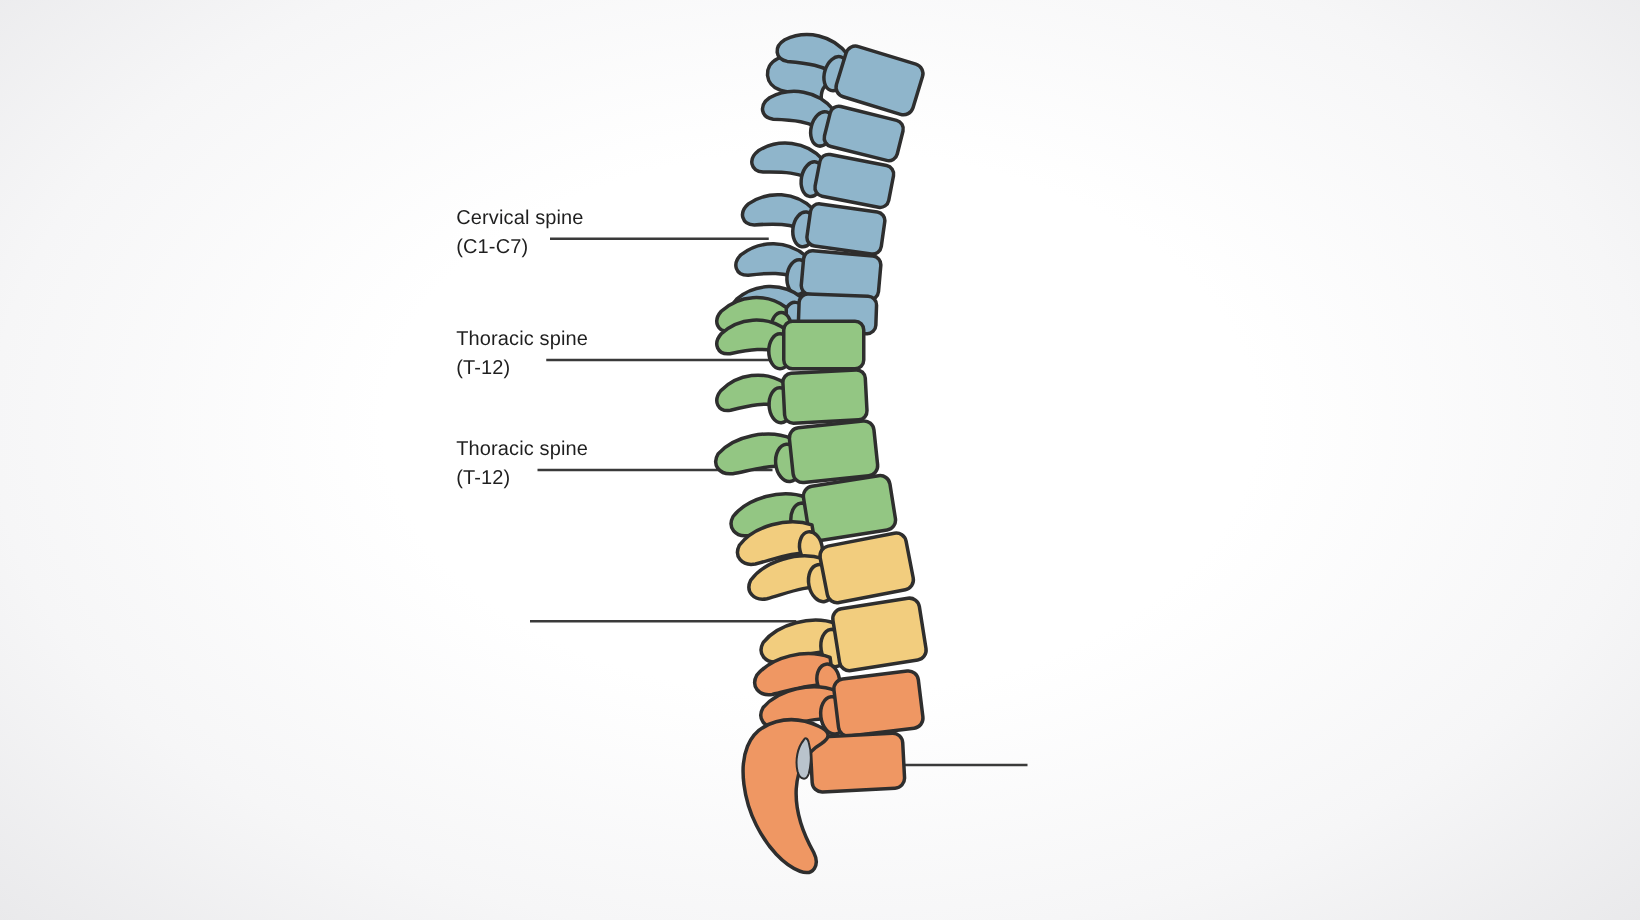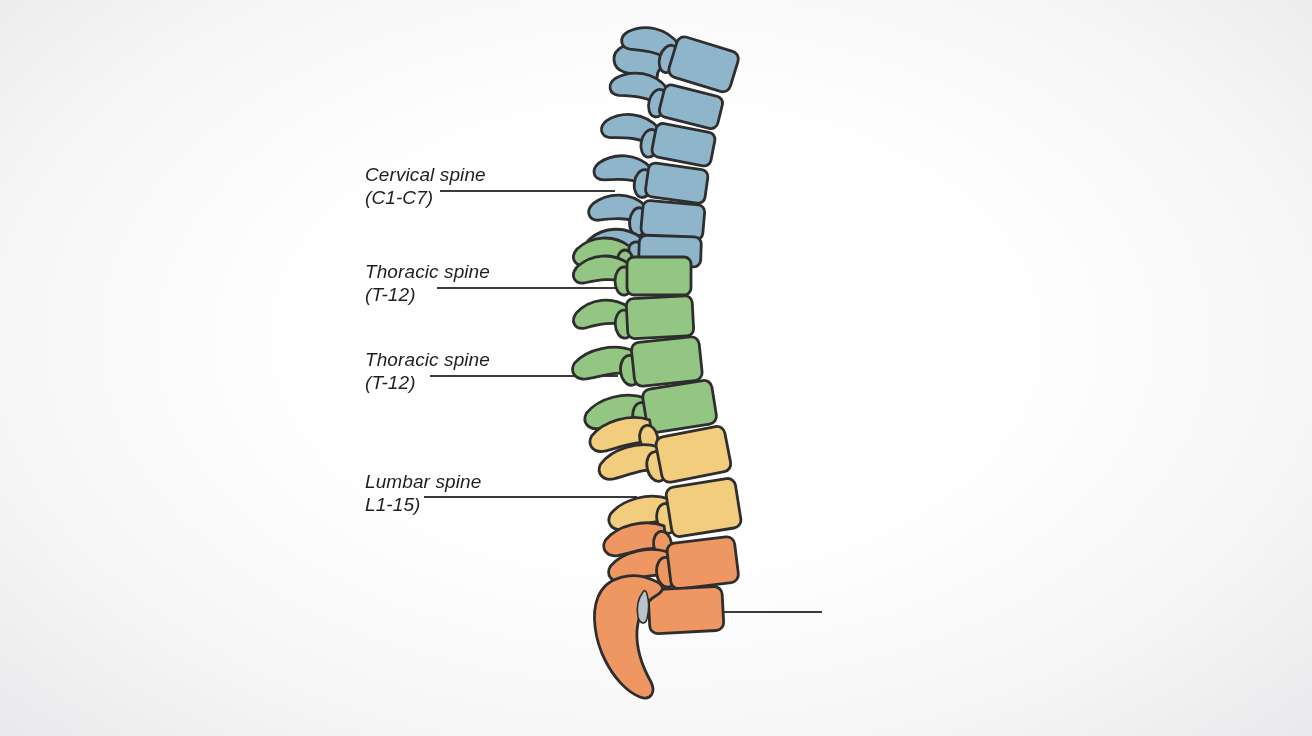--- a/index.html
+++ b/index.html
@@ -10,7 +10,7 @@
   }
   .callout{
     position:absolute;z-index:3;
-    font-size:19px;line-height:23px;color:#1f1f1f;letter-spacing:.1px;font-style:italic;
+    font-size:16px;line-height:23px;color:#1f1f1f;letter-spacing:.1px;
   }
   .leader{
     position:absolute;z-index:1;height:2px;background:#3a3a3a;

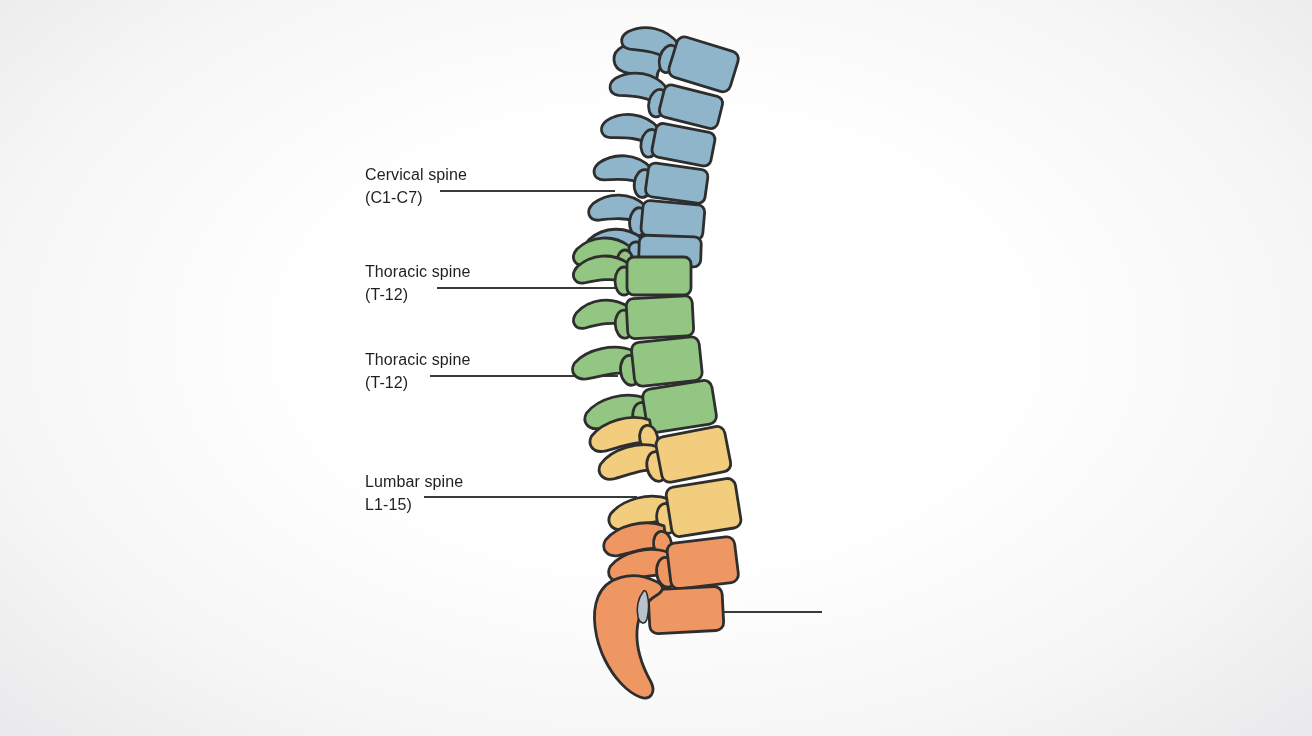--- a/index.html
+++ b/index.html
@@ -36,10 +36,6 @@
   <div class="callout" style="left:365px;top:348px;">
     <div>Thoracic spine</div>
     <div>(T-12)</div>
-  </div>
-  <div class="callout" style="left:365px;top:470px;">
-    <div>Lumbar spine</div>
-    <div>L1-15)</div>
   </div>
 
   <div class="leader" style="left:440px;top:190px;width:175px;"></div>

